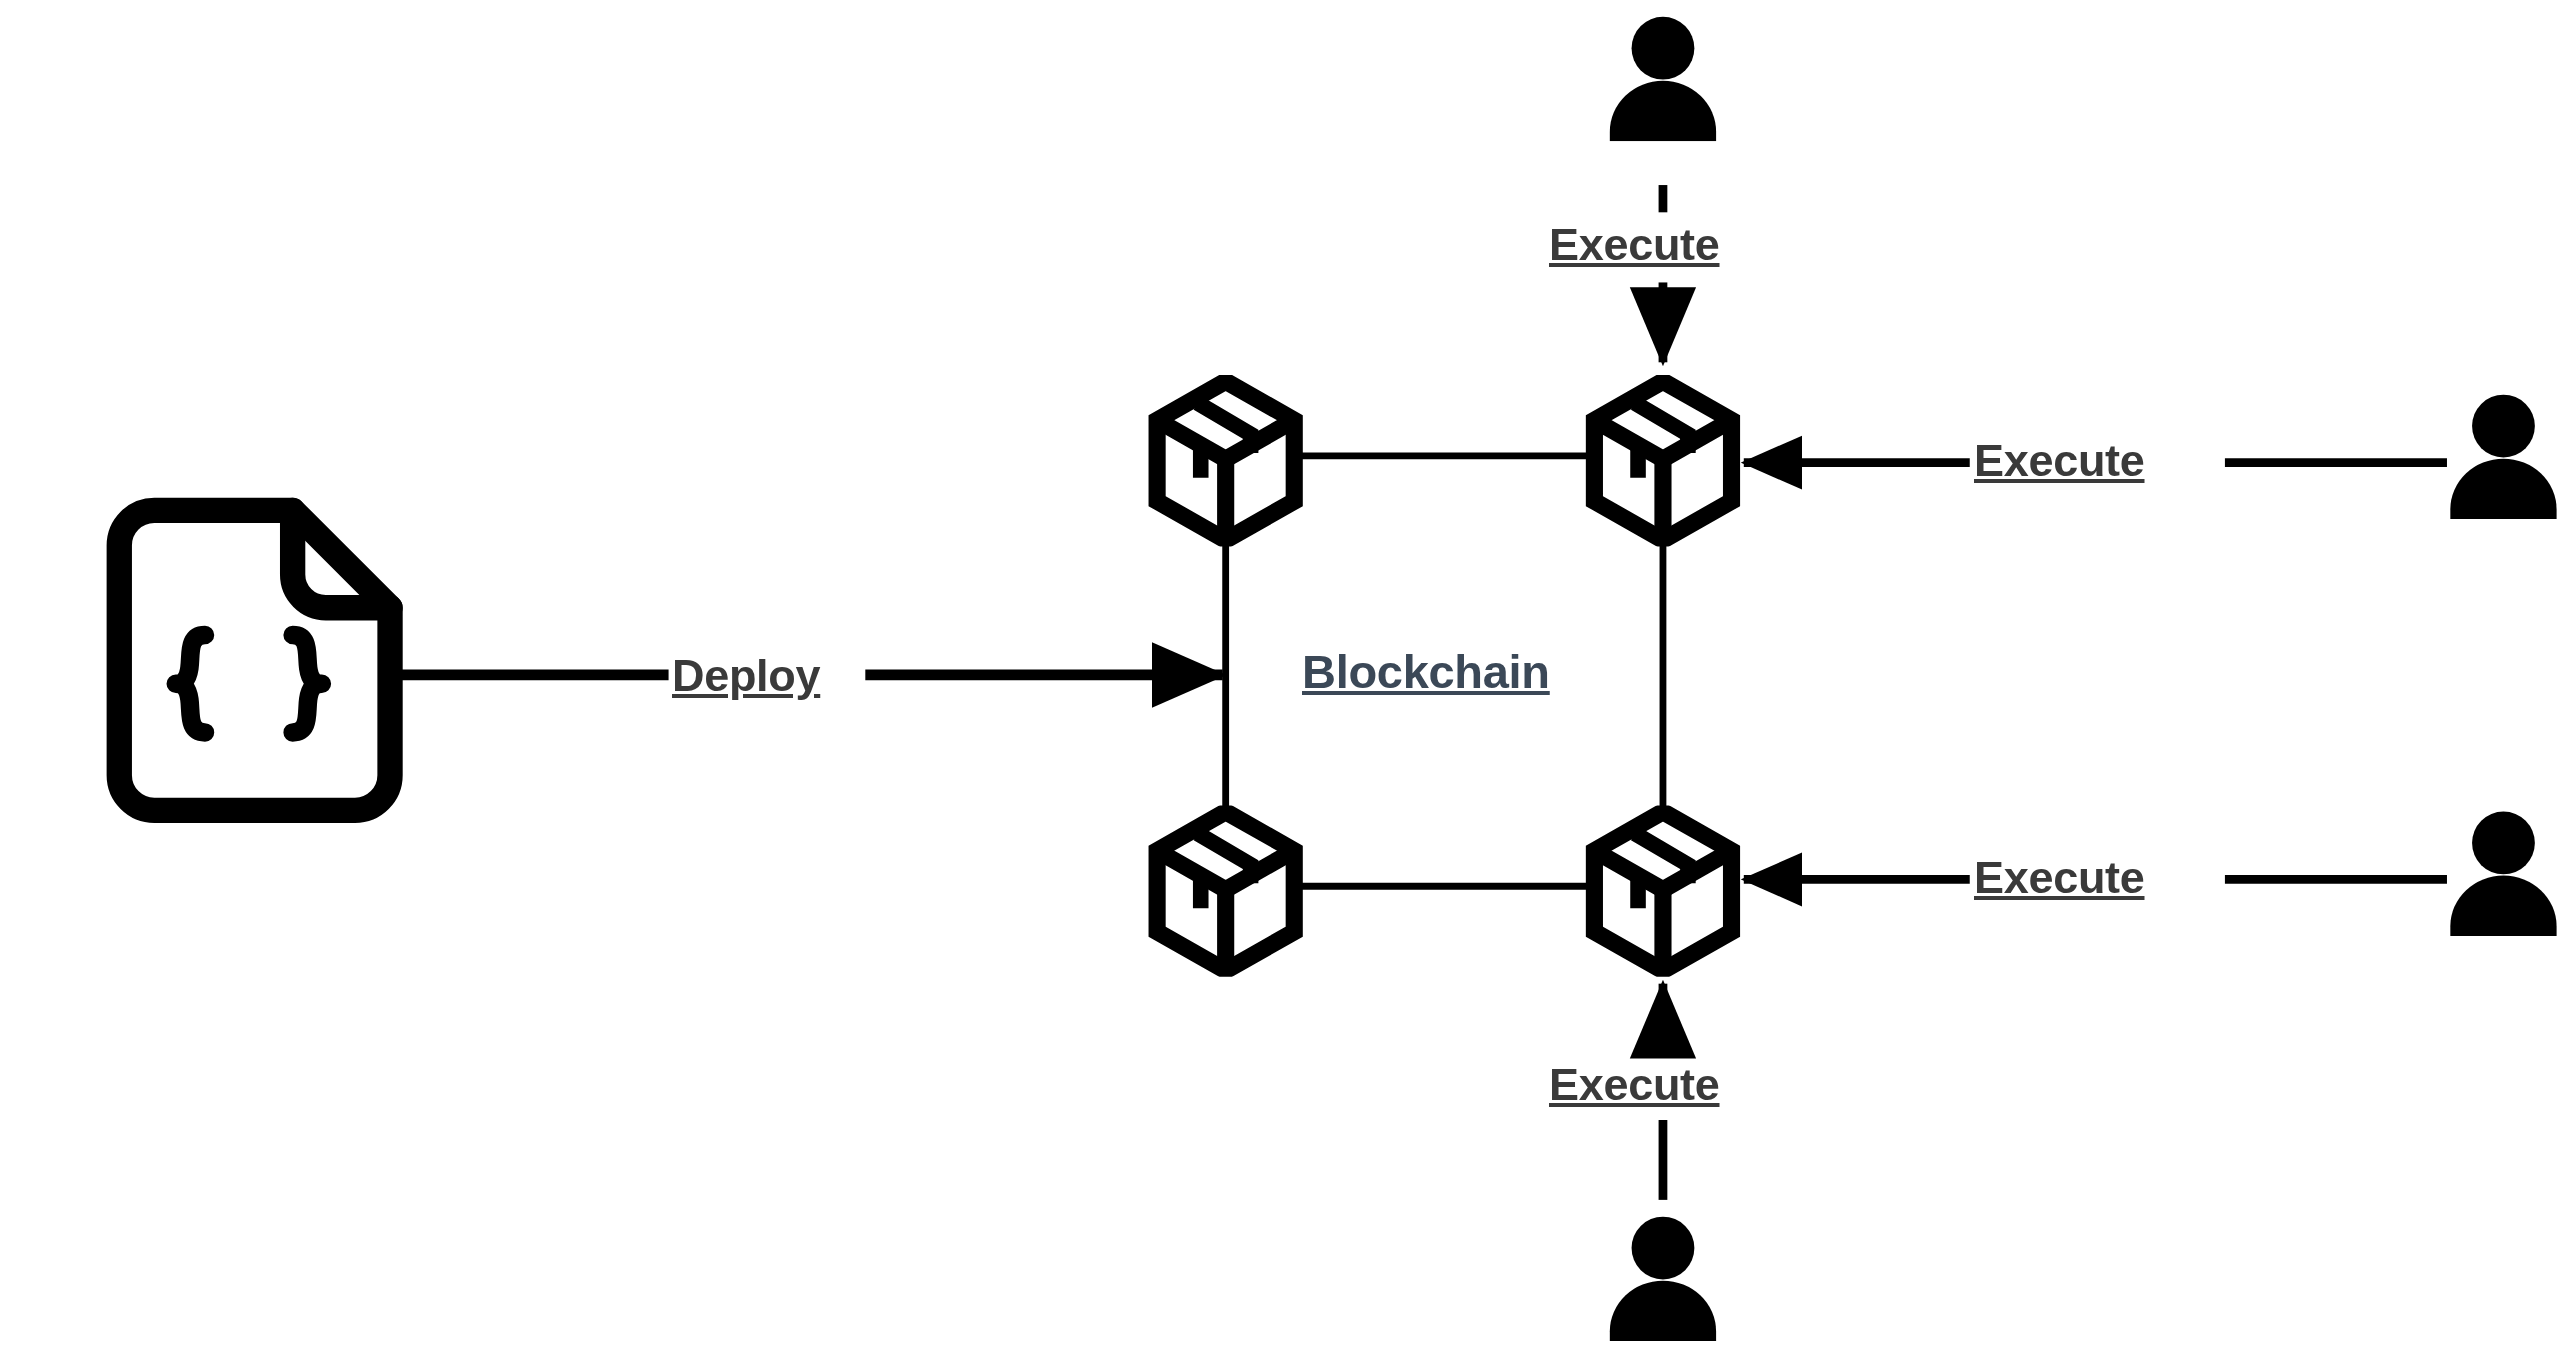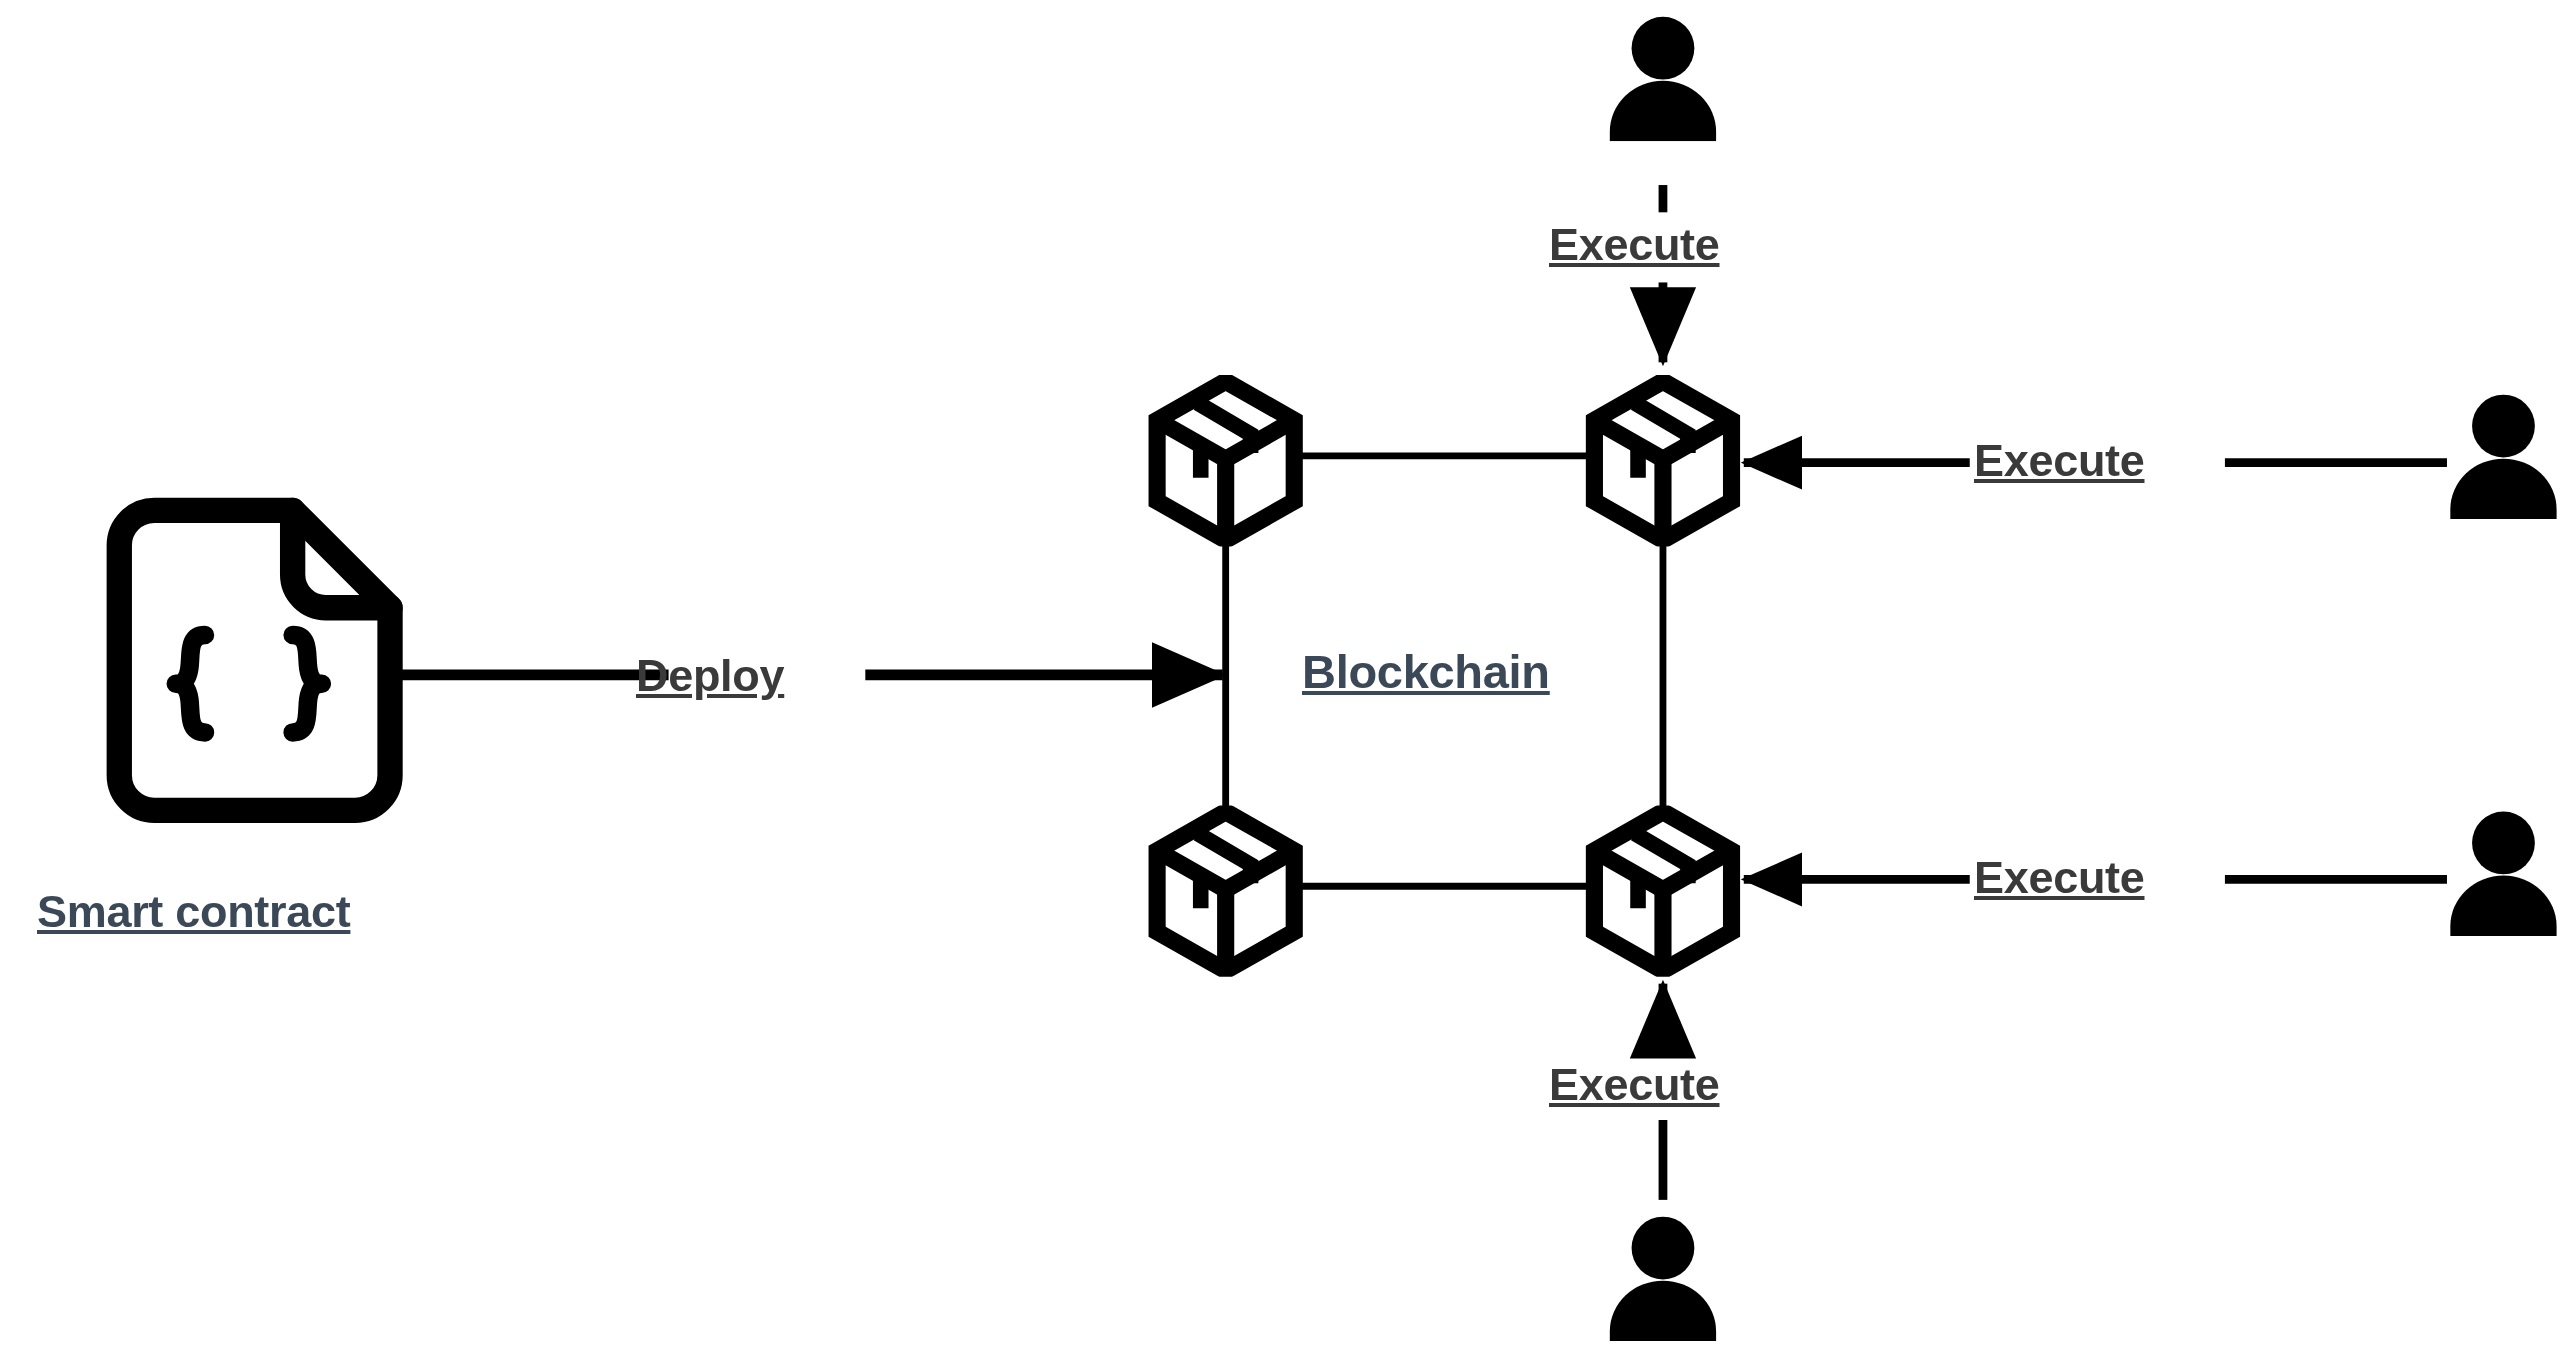--- a/index.html
+++ b/index.html
@@ -170,7 +170,7 @@
 
   <div class="lbl lbl-smart" style="left:37px; top:889px;">Smart contract</div>
 
-  <div class="lbl lbl-deploy" style="left:636px; top:653px;">Deploy</div>
+  <div class="lbl lbl-deploy" style="left:672px; top:653px;">Deploy</div>
 
   <div class="lbl lbl-blockchain" style="left:1302px; top:648px;">Blockchain</div>
 

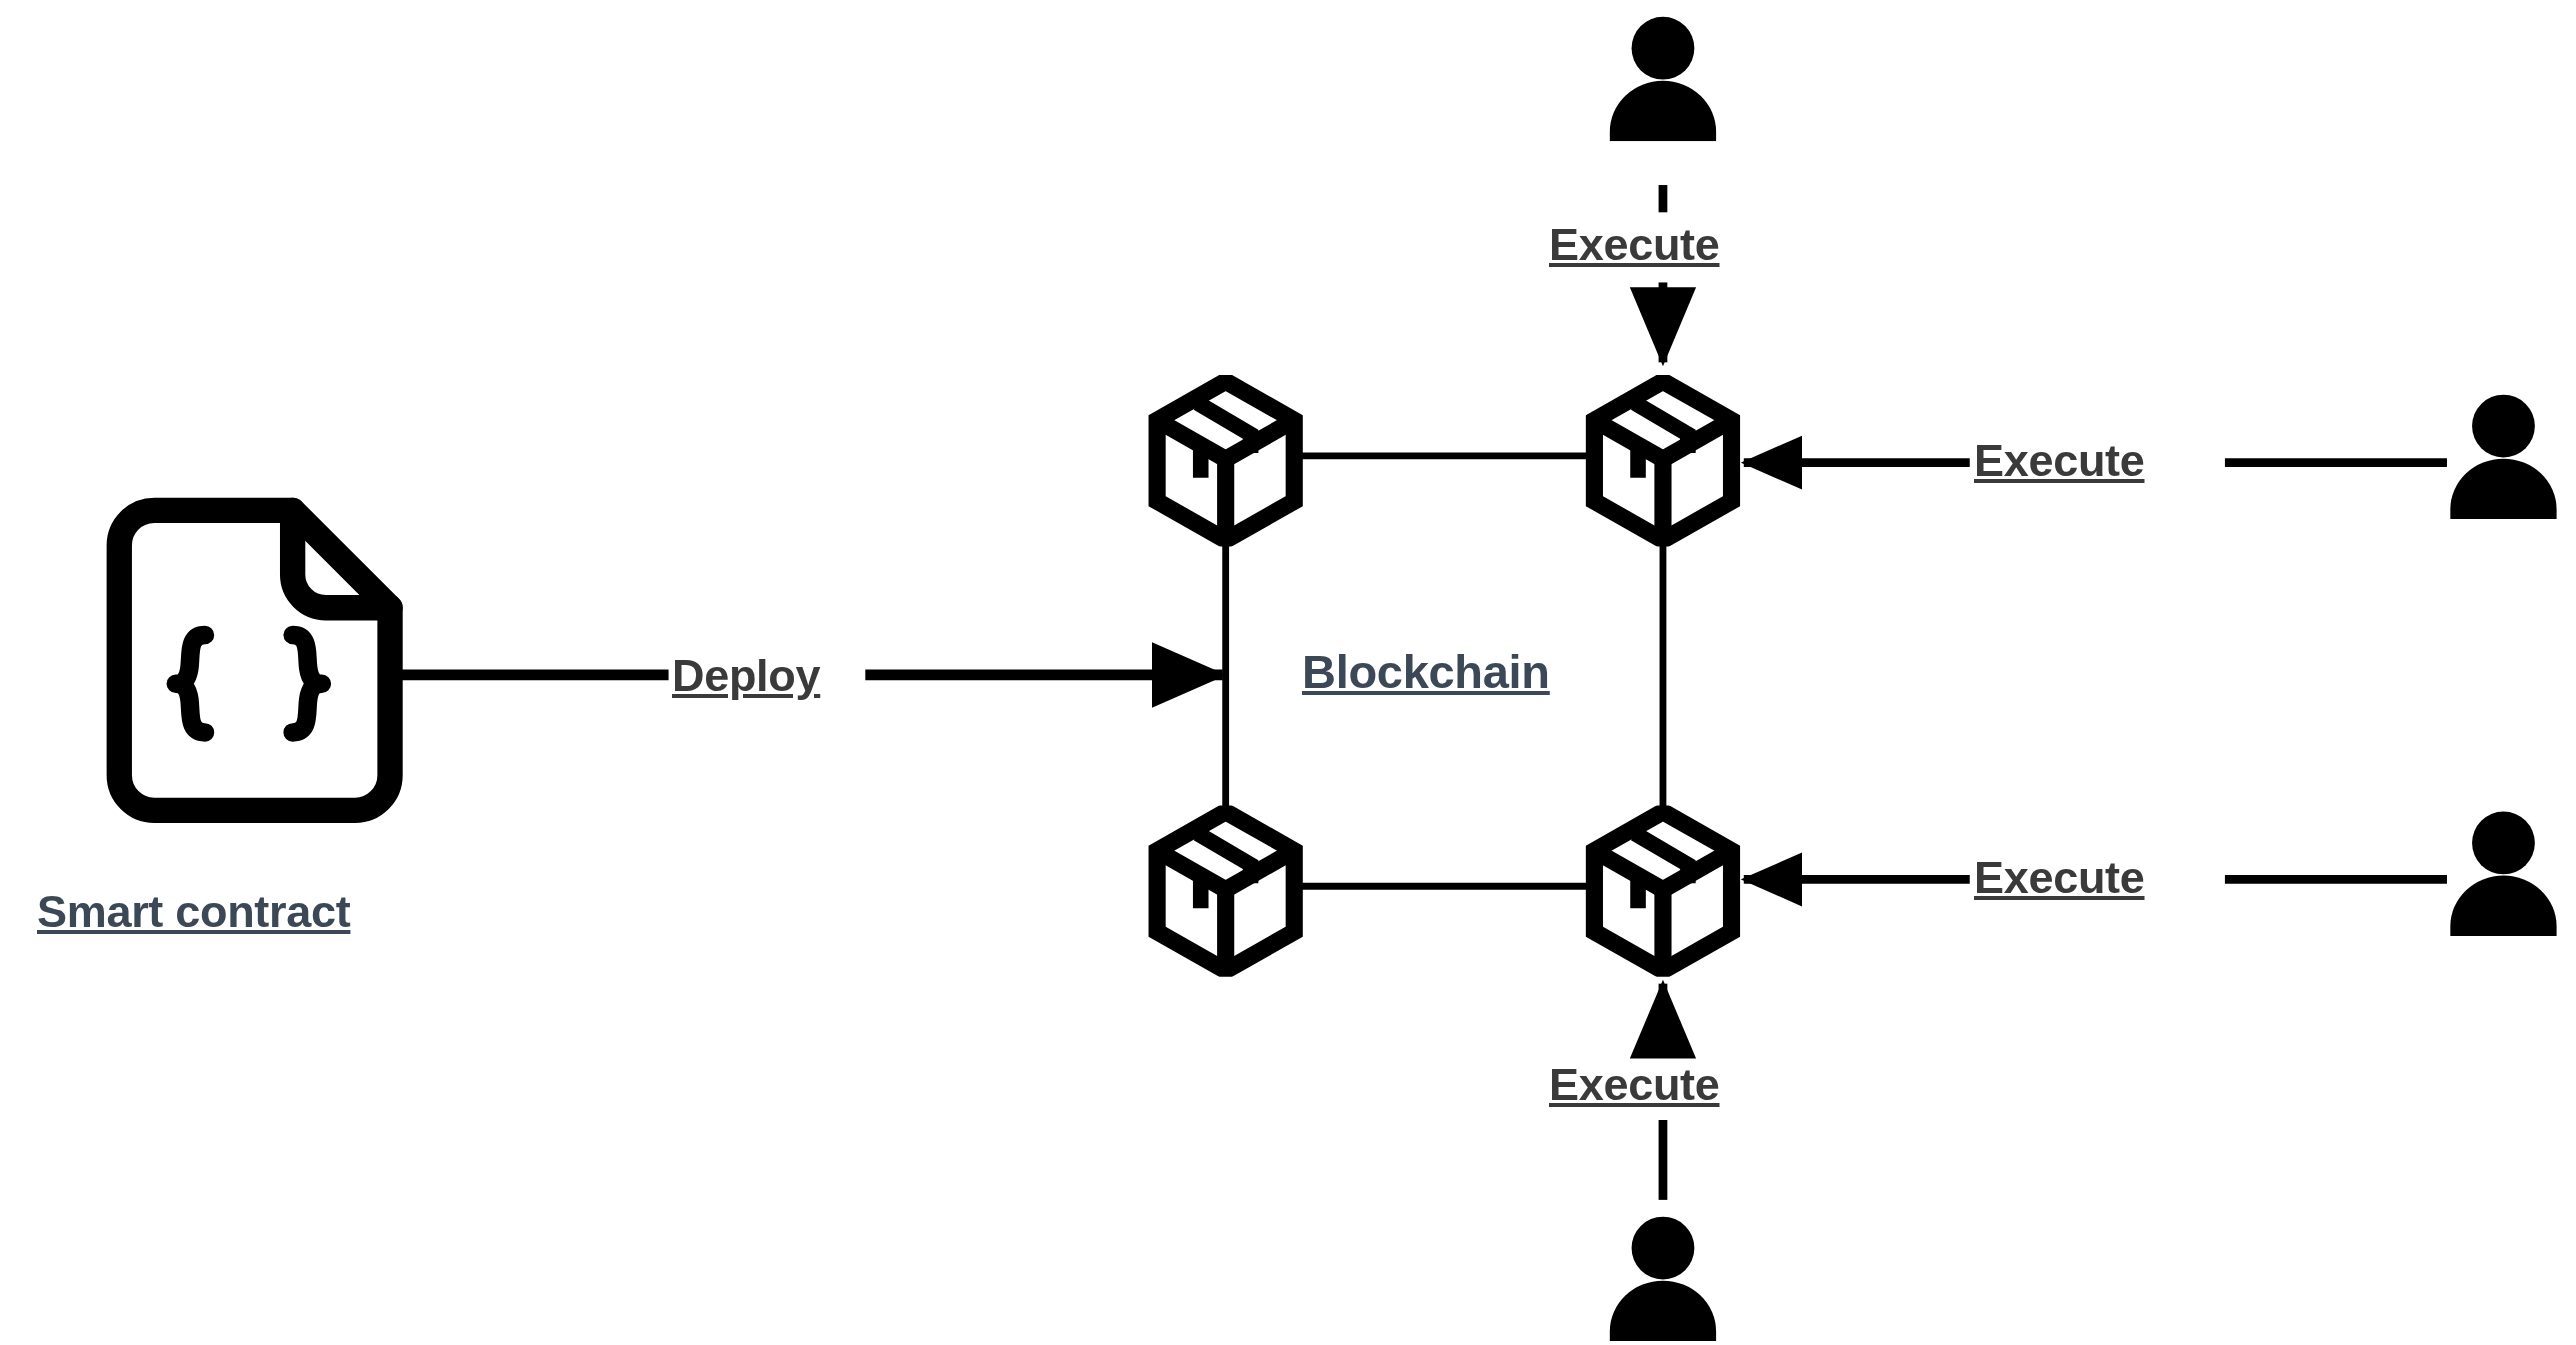--- a/index.html
+++ b/index.html
@@ -168,7 +168,6 @@
     </g>
   </svg>
 
-  <div class="lbl lbl-smart" style="left:37px; top:889px;">Smart contract</div>
 
   <div class="lbl lbl-deploy" style="left:672px; top:653px;">Deploy</div>
 

